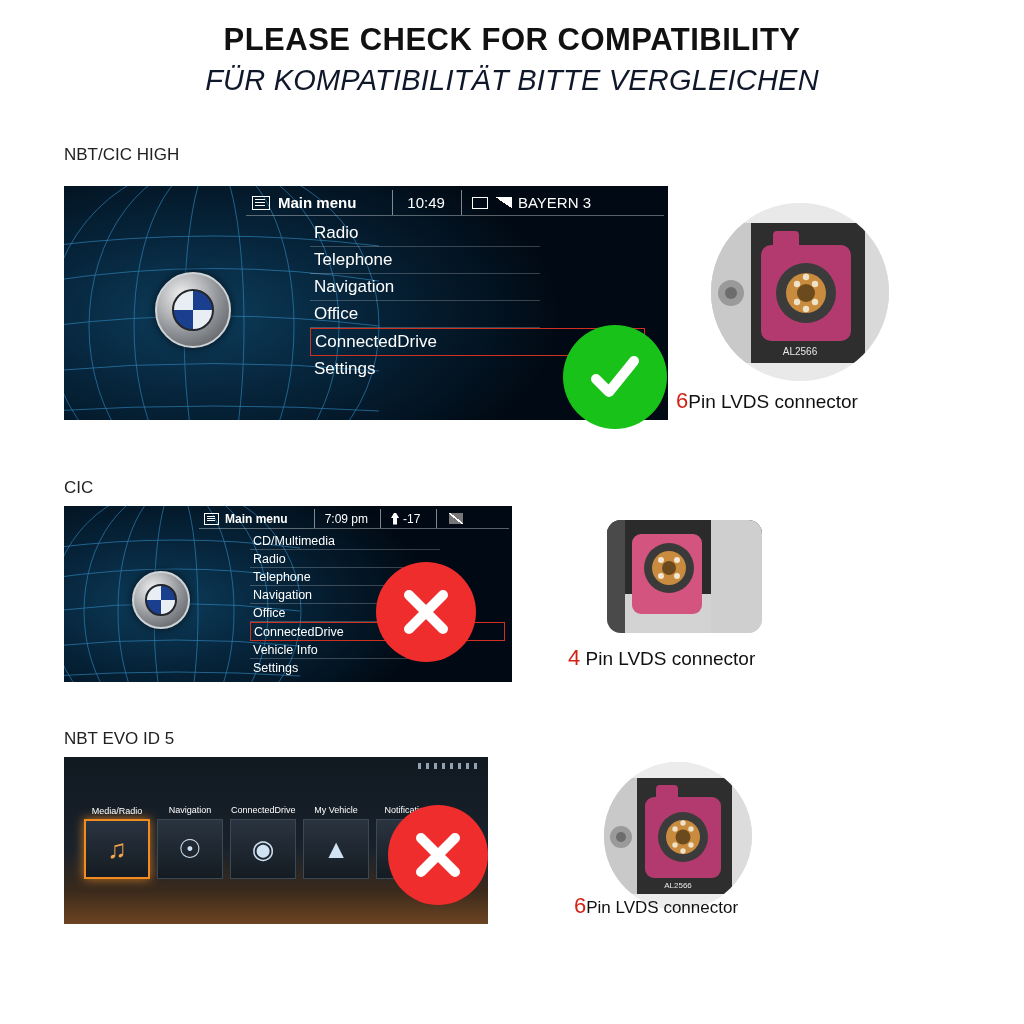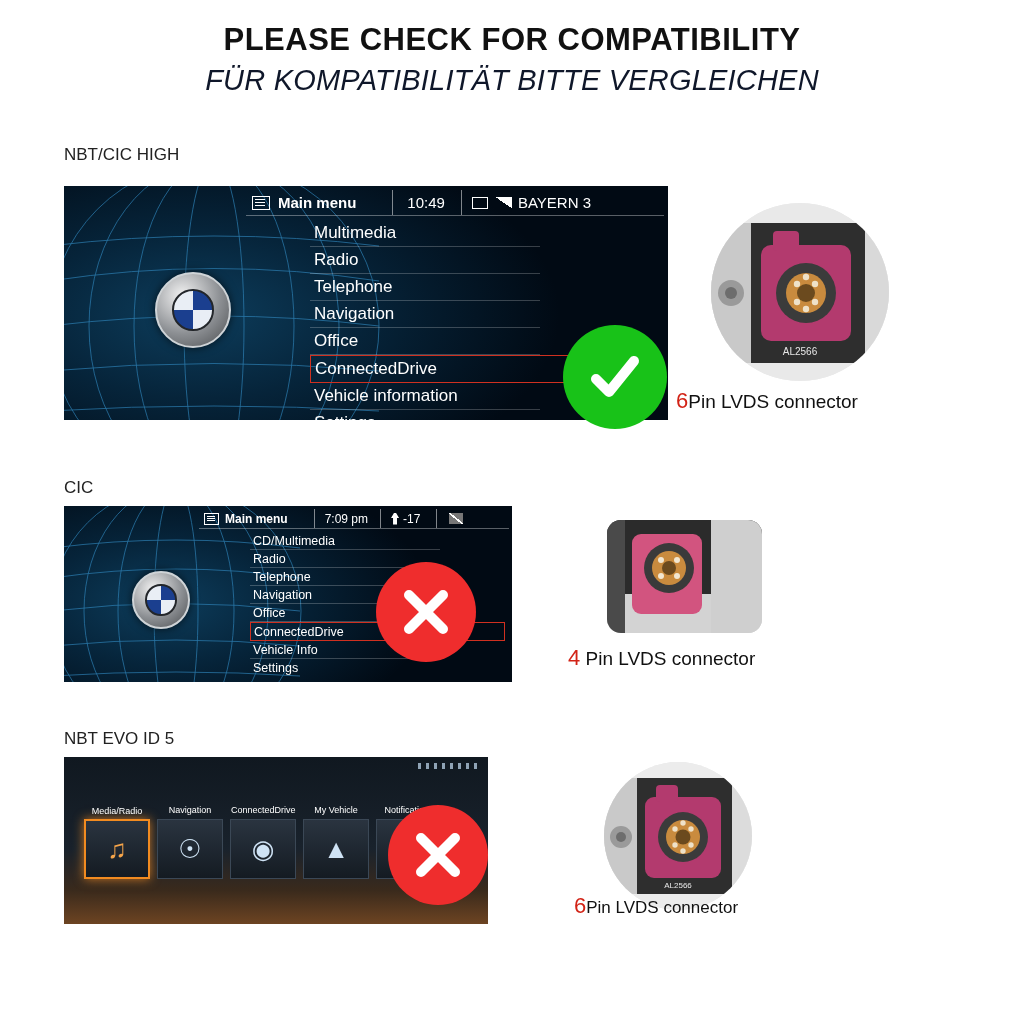--- a/index.html
+++ b/index.html
@@ -236,7 +236,6 @@
     </div>
 
     <div class="menu-list" style="left:246px; top:34px; width:230px; font-size:17px;">
-      <div class="menu-item" style="padding:3px 4px;">Multimedia</div>
       <div class="menu-item" style="padding:3px 4px;">Radio</div>
       <div class="menu-item" style="padding:3px 4px;">Telephone</div>
       <div class="menu-item" style="padding:3px 4px;">Navigation</div>

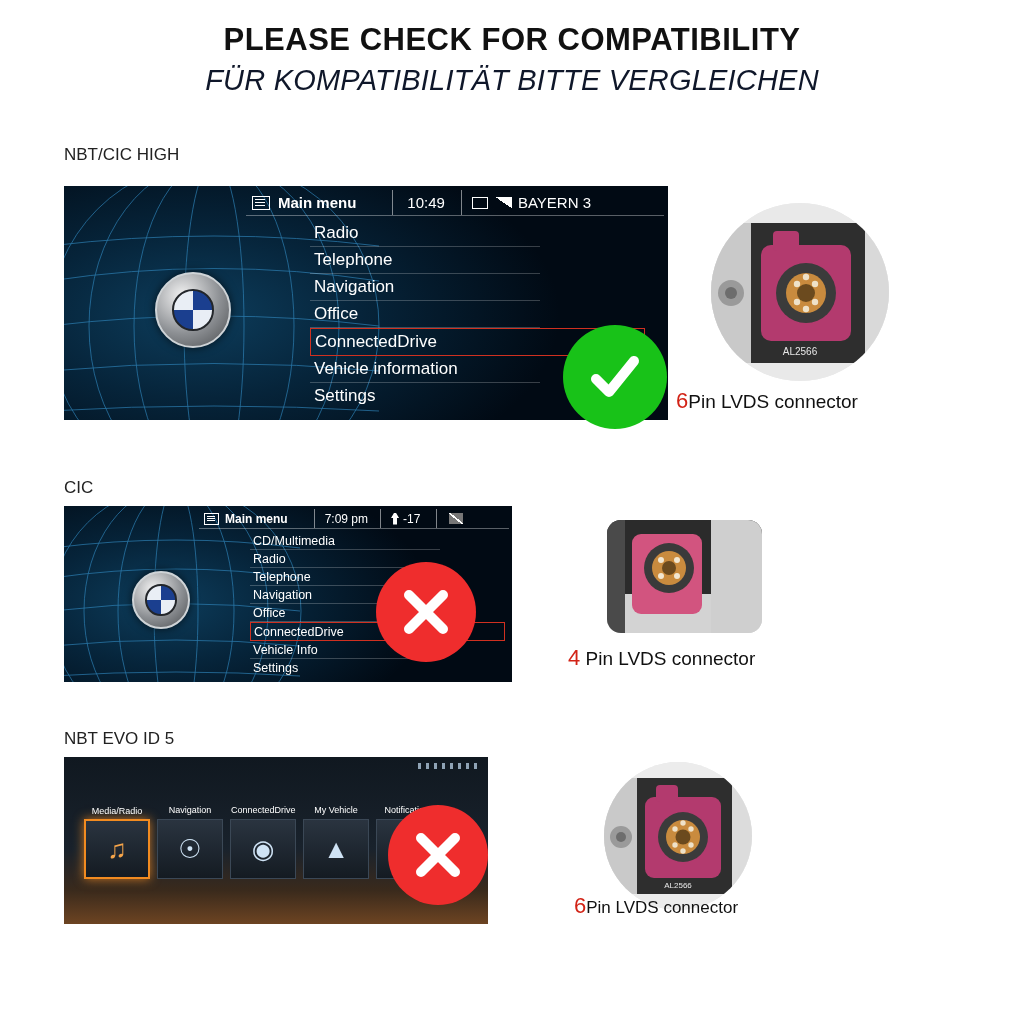--- a/index.html
+++ b/index.html
@@ -241,7 +241,6 @@
       <div class="menu-item" style="padding:3px 4px;">Navigation</div>
       <div class="menu-item" style="padding:3px 4px;">Office</div>
       <div class="menu-item highlight" style="padding:3px 4px; width:335px; box-sizing:border-box;">ConnectedDrive</div>
-      <div class="menu-item" style="padding:3px 4px;">Vehicle information</div>
       <div class="menu-item" style="border-bottom:none; padding:3px 4px;">Settings</div>
     </div>
   </div>

